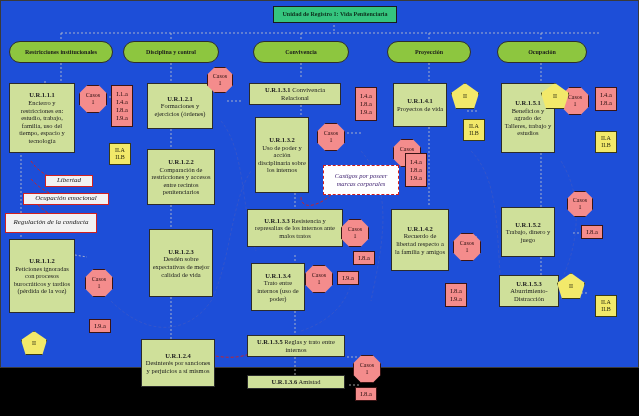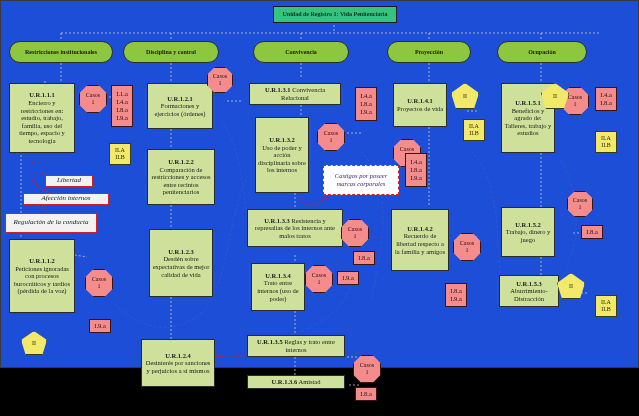--- a/index.html
+++ b/index.html
@@ -316,7 +316,7 @@
 II.B</div>
 
   <div class="node wlabel" style="left:44px;top:174px;width:48px;height:12px;">Libertad</div>
-  <div class="node wlabel" style="left:22px;top:192px;width:86px;height:12px;">Afección internos</div>
+  <div class="node wlabel" style="left:22px;top:192px;width:86px;height:12px;">Ocupación emocional</div>
   <div class="node wlabel" style="left:4px;top:212px;width:92px;height:20px;">Regulación de la conducta</div>
   <div class="node callout" style="left:322px;top:164px;width:76px;height:30px;">Castigos por poseer marcas corporales</div>
 

